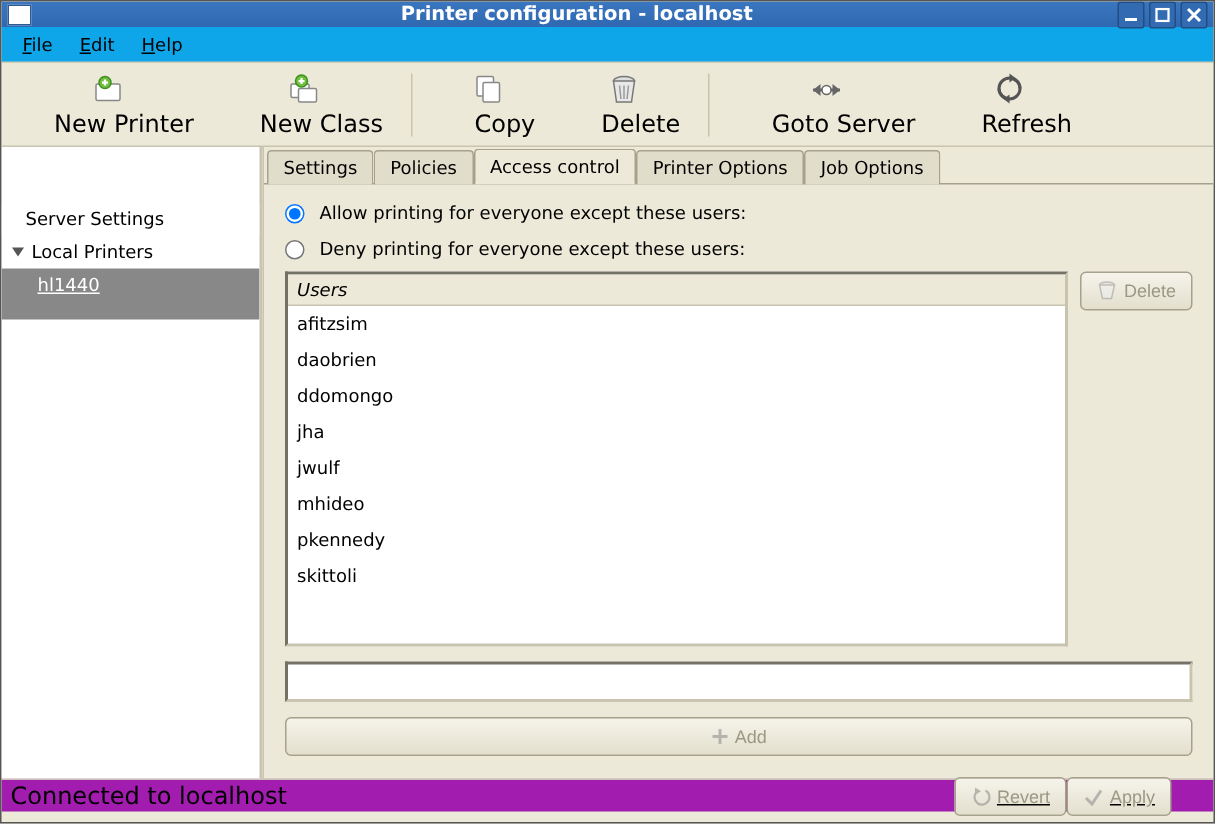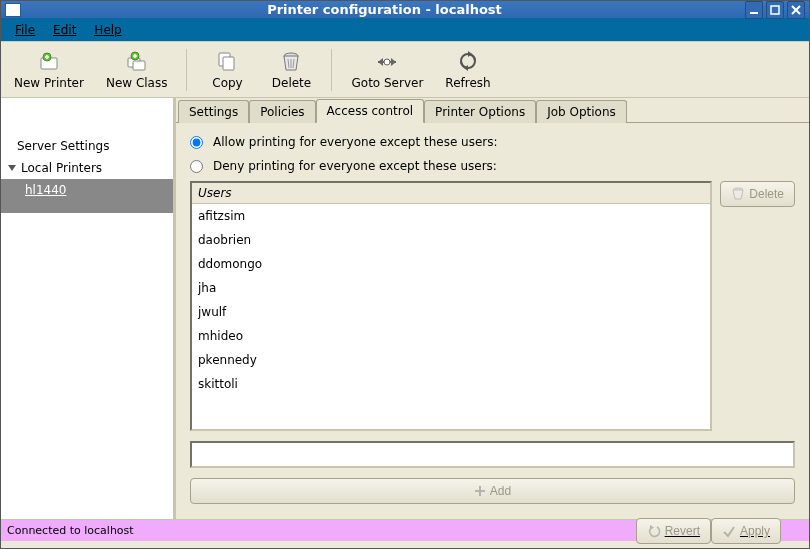--- a/index.html
+++ b/index.html
@@ -45,13 +45,12 @@
   
   .menubar {
     height: 24px;
-    background: #0369a1;
+    background: #0ea5e9;
     border-bottom: 1px solid #d0ccb8;
     display: flex;
     align-items: center;
     padding: 0 8px;
     gap: 6px;
-    text-decoration: underline;
   }
   .menubar .menu { padding: 2px 6px; }
   .menubar .menu .u { text-decoration: underline; }

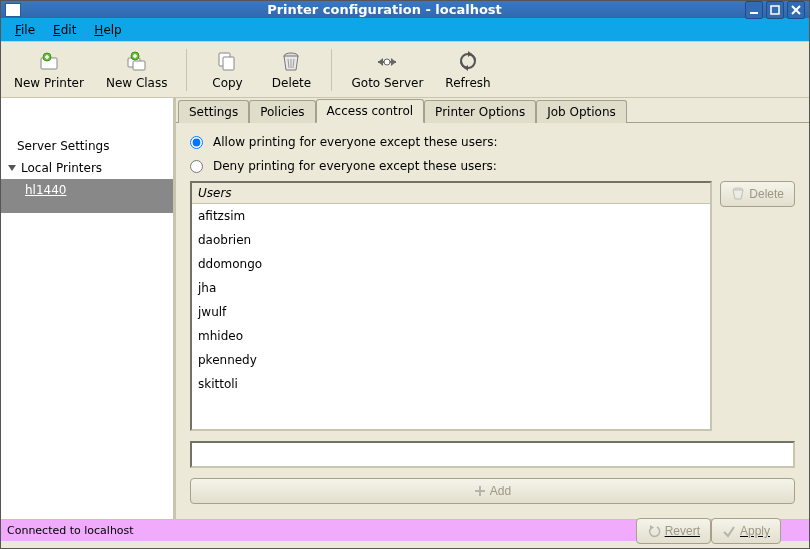--- a/index.html
+++ b/index.html
@@ -81,7 +81,7 @@
     margin: 0 6px;
   }
   .toolbar svg { display:block; }
-  .toolbar .lblrow { font-size: 12px; margin-top: 2px; }
+  .toolbar .lblrow { font-size: 16px; margin-top: 2px; margin-left: 22px; }
   
   .split {
     display: flex;

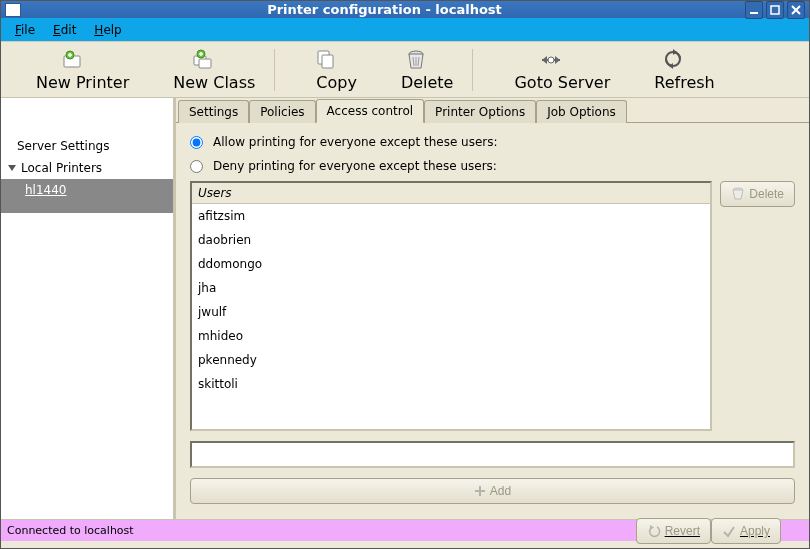--- a/index.html
+++ b/index.html
@@ -221,8 +221,8 @@
     display: flex;
     align-items: center;
     padding: 0 6px;
-    font-size: 11px;
-    background: #f0abfc;
+    font-size: 16px;
+    background: #a21caf;
   }
 </style>
 </head>

